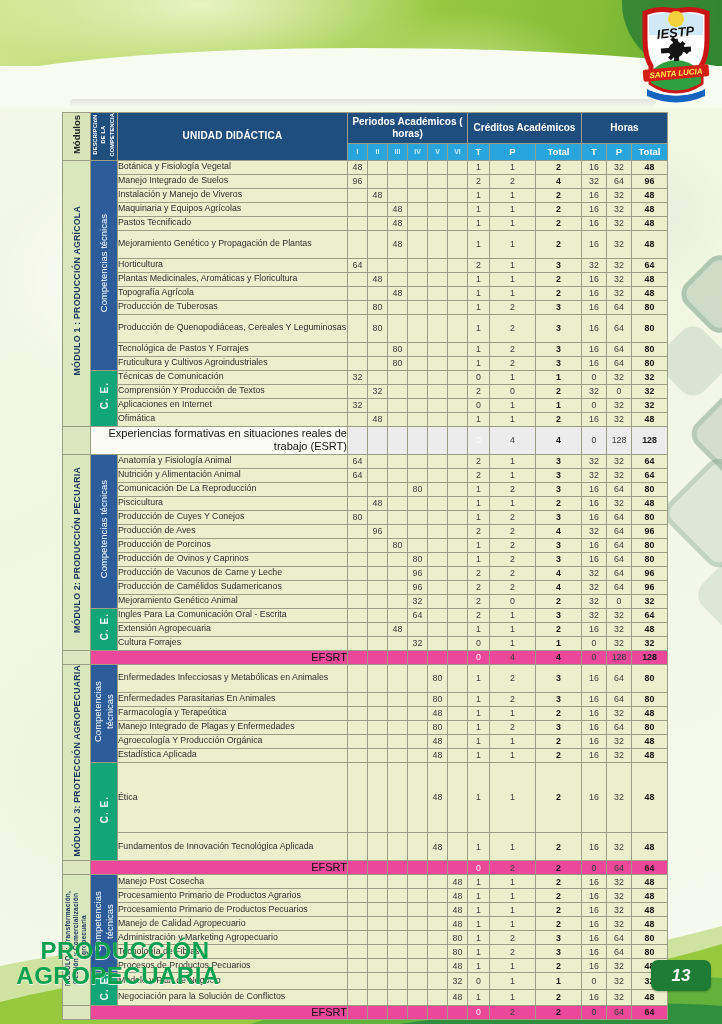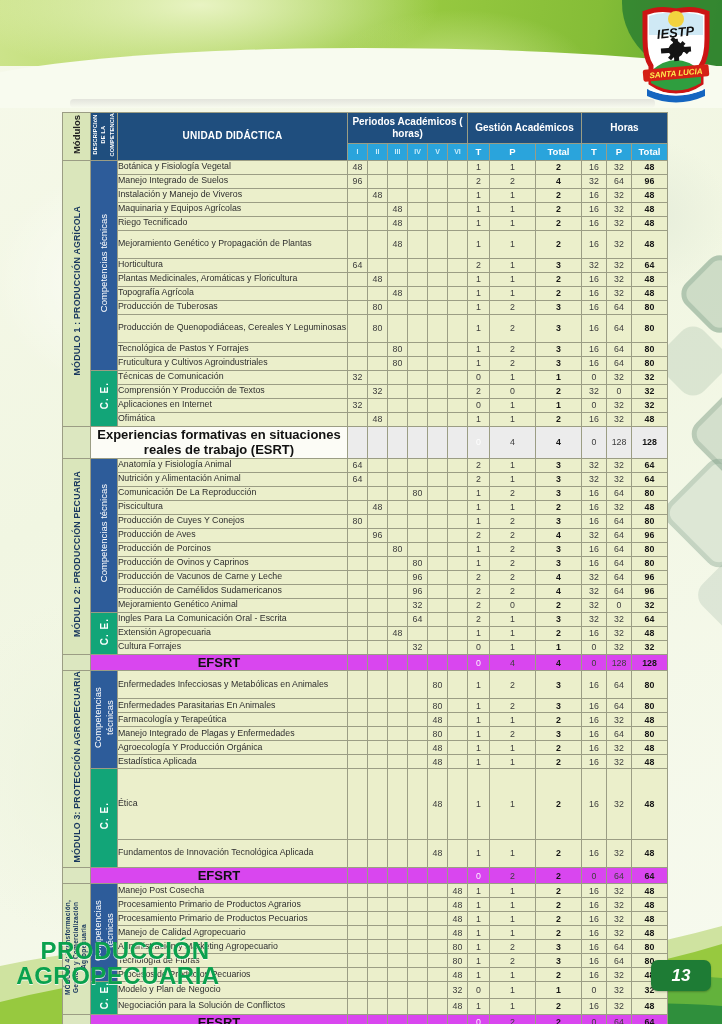--- a/index.html
+++ b/index.html
@@ -186,7 +186,7 @@
         <th class="th-desc" rowspan="2"><span class="vtext">DESCRIPCIóN DE LA COMPETENCIA</span></th>
         <th class="th-unidad" rowspan="2">UNIDAD DIDÁCTICA</th>
         <th colspan="6">Periodos Académicos ( horas)</th>
-        <th colspan="3">Gestión Académicos</th>
+        <th colspan="3">Créditos Académicos</th>
         <th colspan="3">Horas</th>
       </tr>
       <tr class="sub">

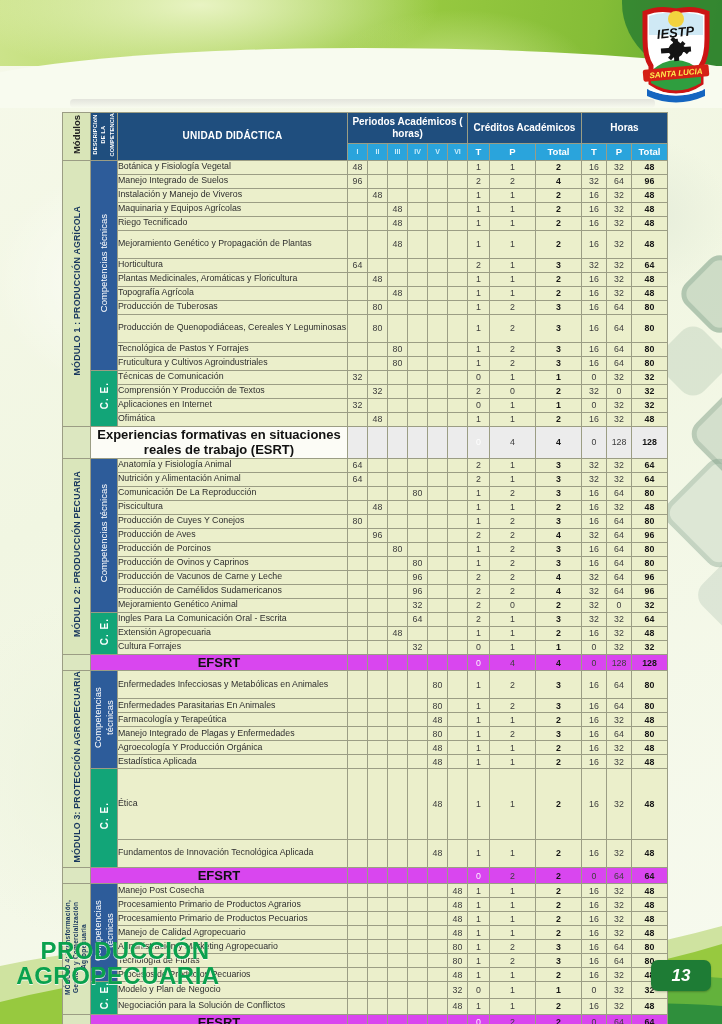--- a/index.html
+++ b/index.html
@@ -268,7 +268,7 @@
           <td class="hcell total">48</td>
         </tr>
         <tr class="r">
-          <td class="unit-name">Riego Tecnificado</td>
+          <td class="unit-name">Pastos Tecnificado</td>
           <td class="pcell"></td>
           <td class="pcell"></td>
           <td class="pcell">48</td>

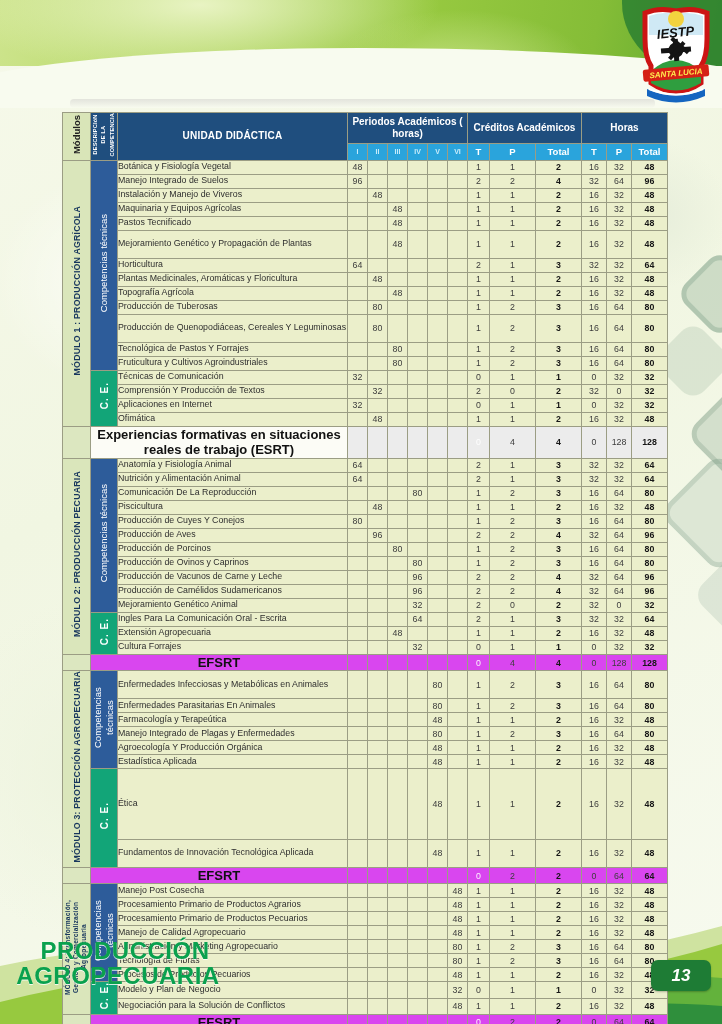--- a/index.html
+++ b/index.html
@@ -93,7 +93,7 @@
 
   tr.efsrt-row td { background:#d946ef; }
   tr.efsrt-row td.mod-cell { background:#dce7c0; }
-  td.efsrt-label { font-size:13px; font-weight:bold; color:#111; padding-left:4px; text-align:center; vertical-align:middle; line-height:1.2; white-space:normal; }
+  td.efsrt-label { font-size:11px; font-weight:normal; color:#111; padding-left:4px; text-align:right; vertical-align:middle; line-height:1.2; white-space:normal; }
   tr.esrt td { background:#ececec; }
   tr.esrt td.efsrt-label { background:#fcfcf6; }
   tr.esrt td.mod-cell { background:#dce7c0; }

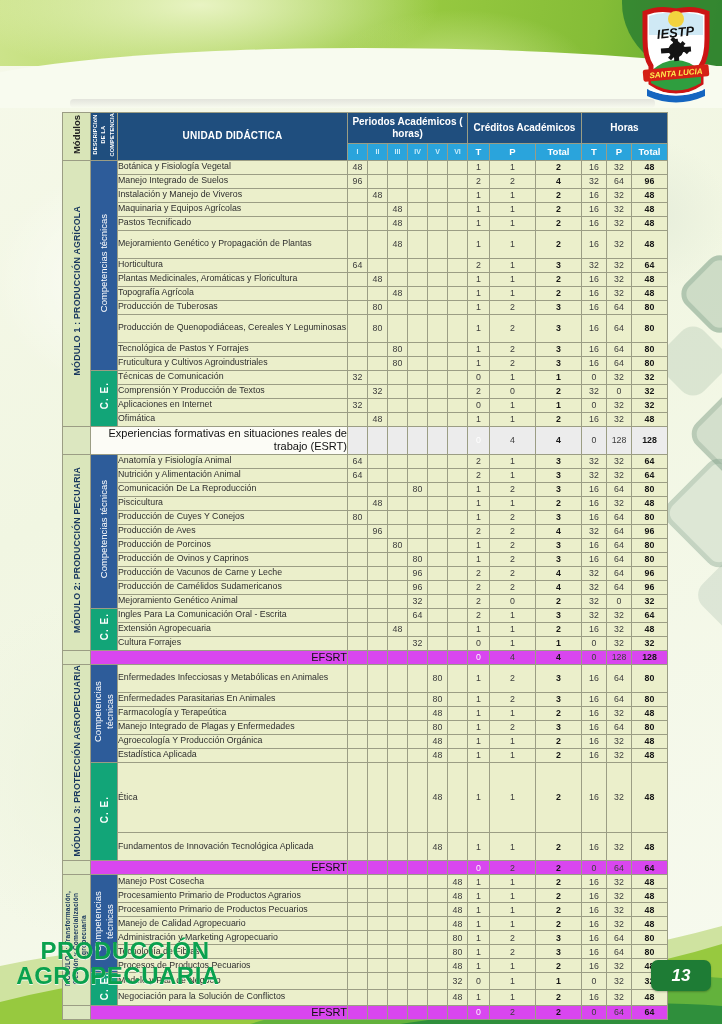--- a/index.html
+++ b/index.html
@@ -91,7 +91,7 @@
   td.pcell, td.ccell, td.hcell { text-align:center; font-size:8.8px; color:#3c3c3c; vertical-align:middle; }
   td.total { font-weight:bold; color:#161616; }
 
-  tr.efsrt-row td { background:#d946ef; }
+  tr.efsrt-row td { background:#ec4899; }
   tr.efsrt-row td.mod-cell { background:#dce7c0; }
   td.efsrt-label { font-size:11px; font-weight:normal; color:#111; padding-left:4px; text-align:right; vertical-align:middle; line-height:1.2; white-space:normal; }
   tr.esrt td { background:#ececec; }

